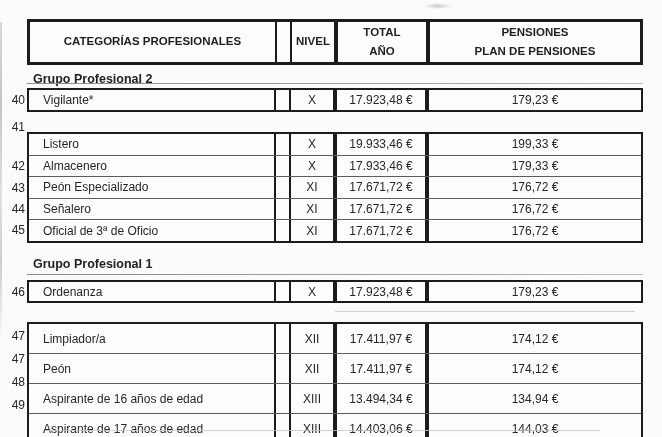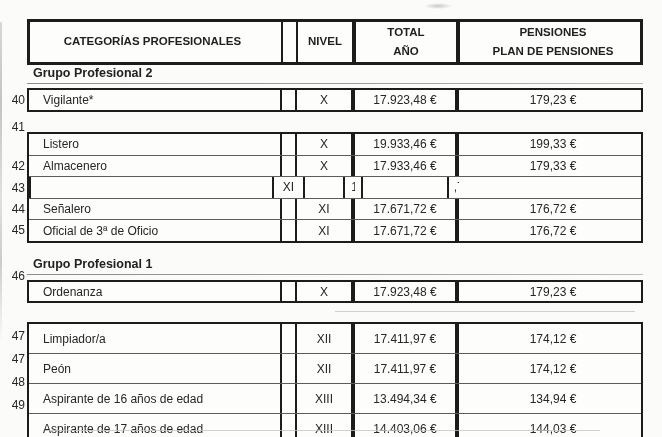--- a/index.html
+++ b/index.html
@@ -17,7 +17,7 @@
   .hdrbox { border-width:3px; }
   .brow {
     flex:1; min-height:0;
-    display:grid; grid-template-columns:245px 17px 42px 4px 88px 4px 1fr;gap:6px;
+    display:grid; grid-template-columns:245px 17px 42px 4px 88px 4px 1fr;
   }
   .brow + .brow { border-top:1px solid #5c5c5c; }
   .cell { display:flex; align-items:center; font-size:12px; white-space:nowrap; overflow:hidden; }

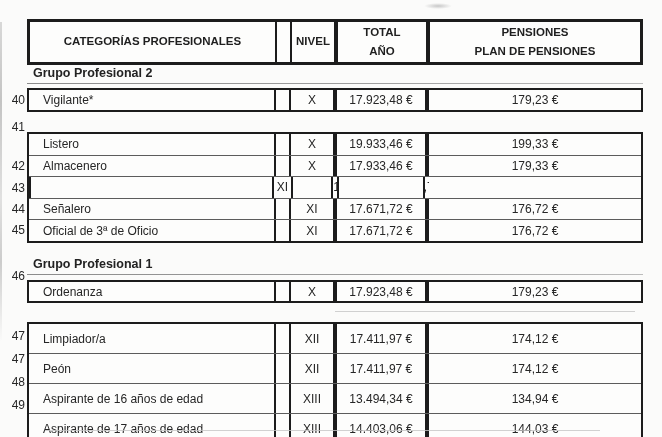--- a/index.html
+++ b/index.html
@@ -74,7 +74,7 @@
     </div>
   </div>
 
-  <div class="gtitle" style="top:66px;">Grupo Profesional 2</div>
+  <div class="gtitle" style="top:72px;">Grupo Profesional 2</div>
   <div class="faintline" style="top:83px;left:27px;width:616px;"></div>
 
   <div class="rownum" style="top:89px;">40</div>

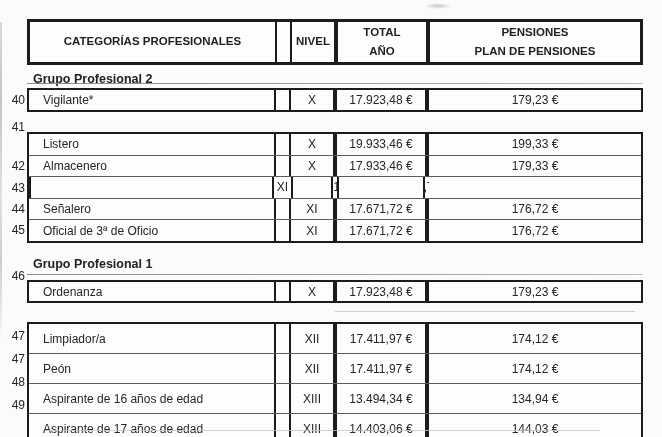--- a/index.html
+++ b/index.html
@@ -115,6 +115,7 @@
       <div class="cell mid">179,33 €</div>
     </div>
     <div class="brow">
+      <div class="cell cat">Peón Especializado</div>
       <div class="vsp"></div>
       <div class="cell mid">XI</div>
       <div class="vsp"></div>

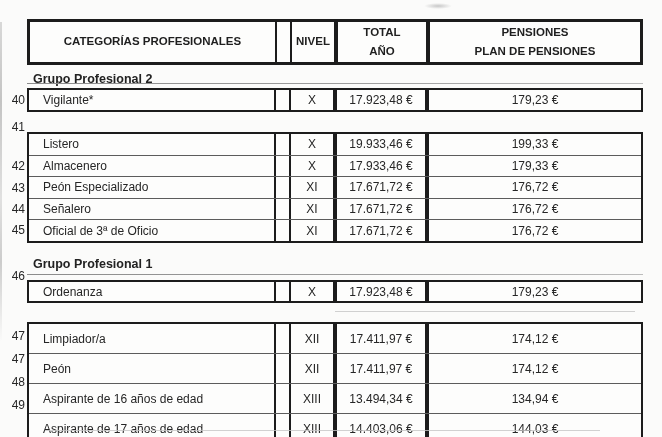--- a/index.html
+++ b/index.html
@@ -146,7 +146,7 @@
   <div class="gtitle" style="top:257px;">Grupo Profesional 1</div>
   <div class="faintline" style="top:274px;left:27px;width:616px;"></div>
 
-  <div class="rownum" style="top:265px;text-align:center;">46</div>
+  <div class="rownum" style="top:281px;text-align:center;">46</div>
   <div class="tblbox" style="top:280px;height:23px;">
     <div class="brow">
       <div class="cell cat">Ordenanza</div>

